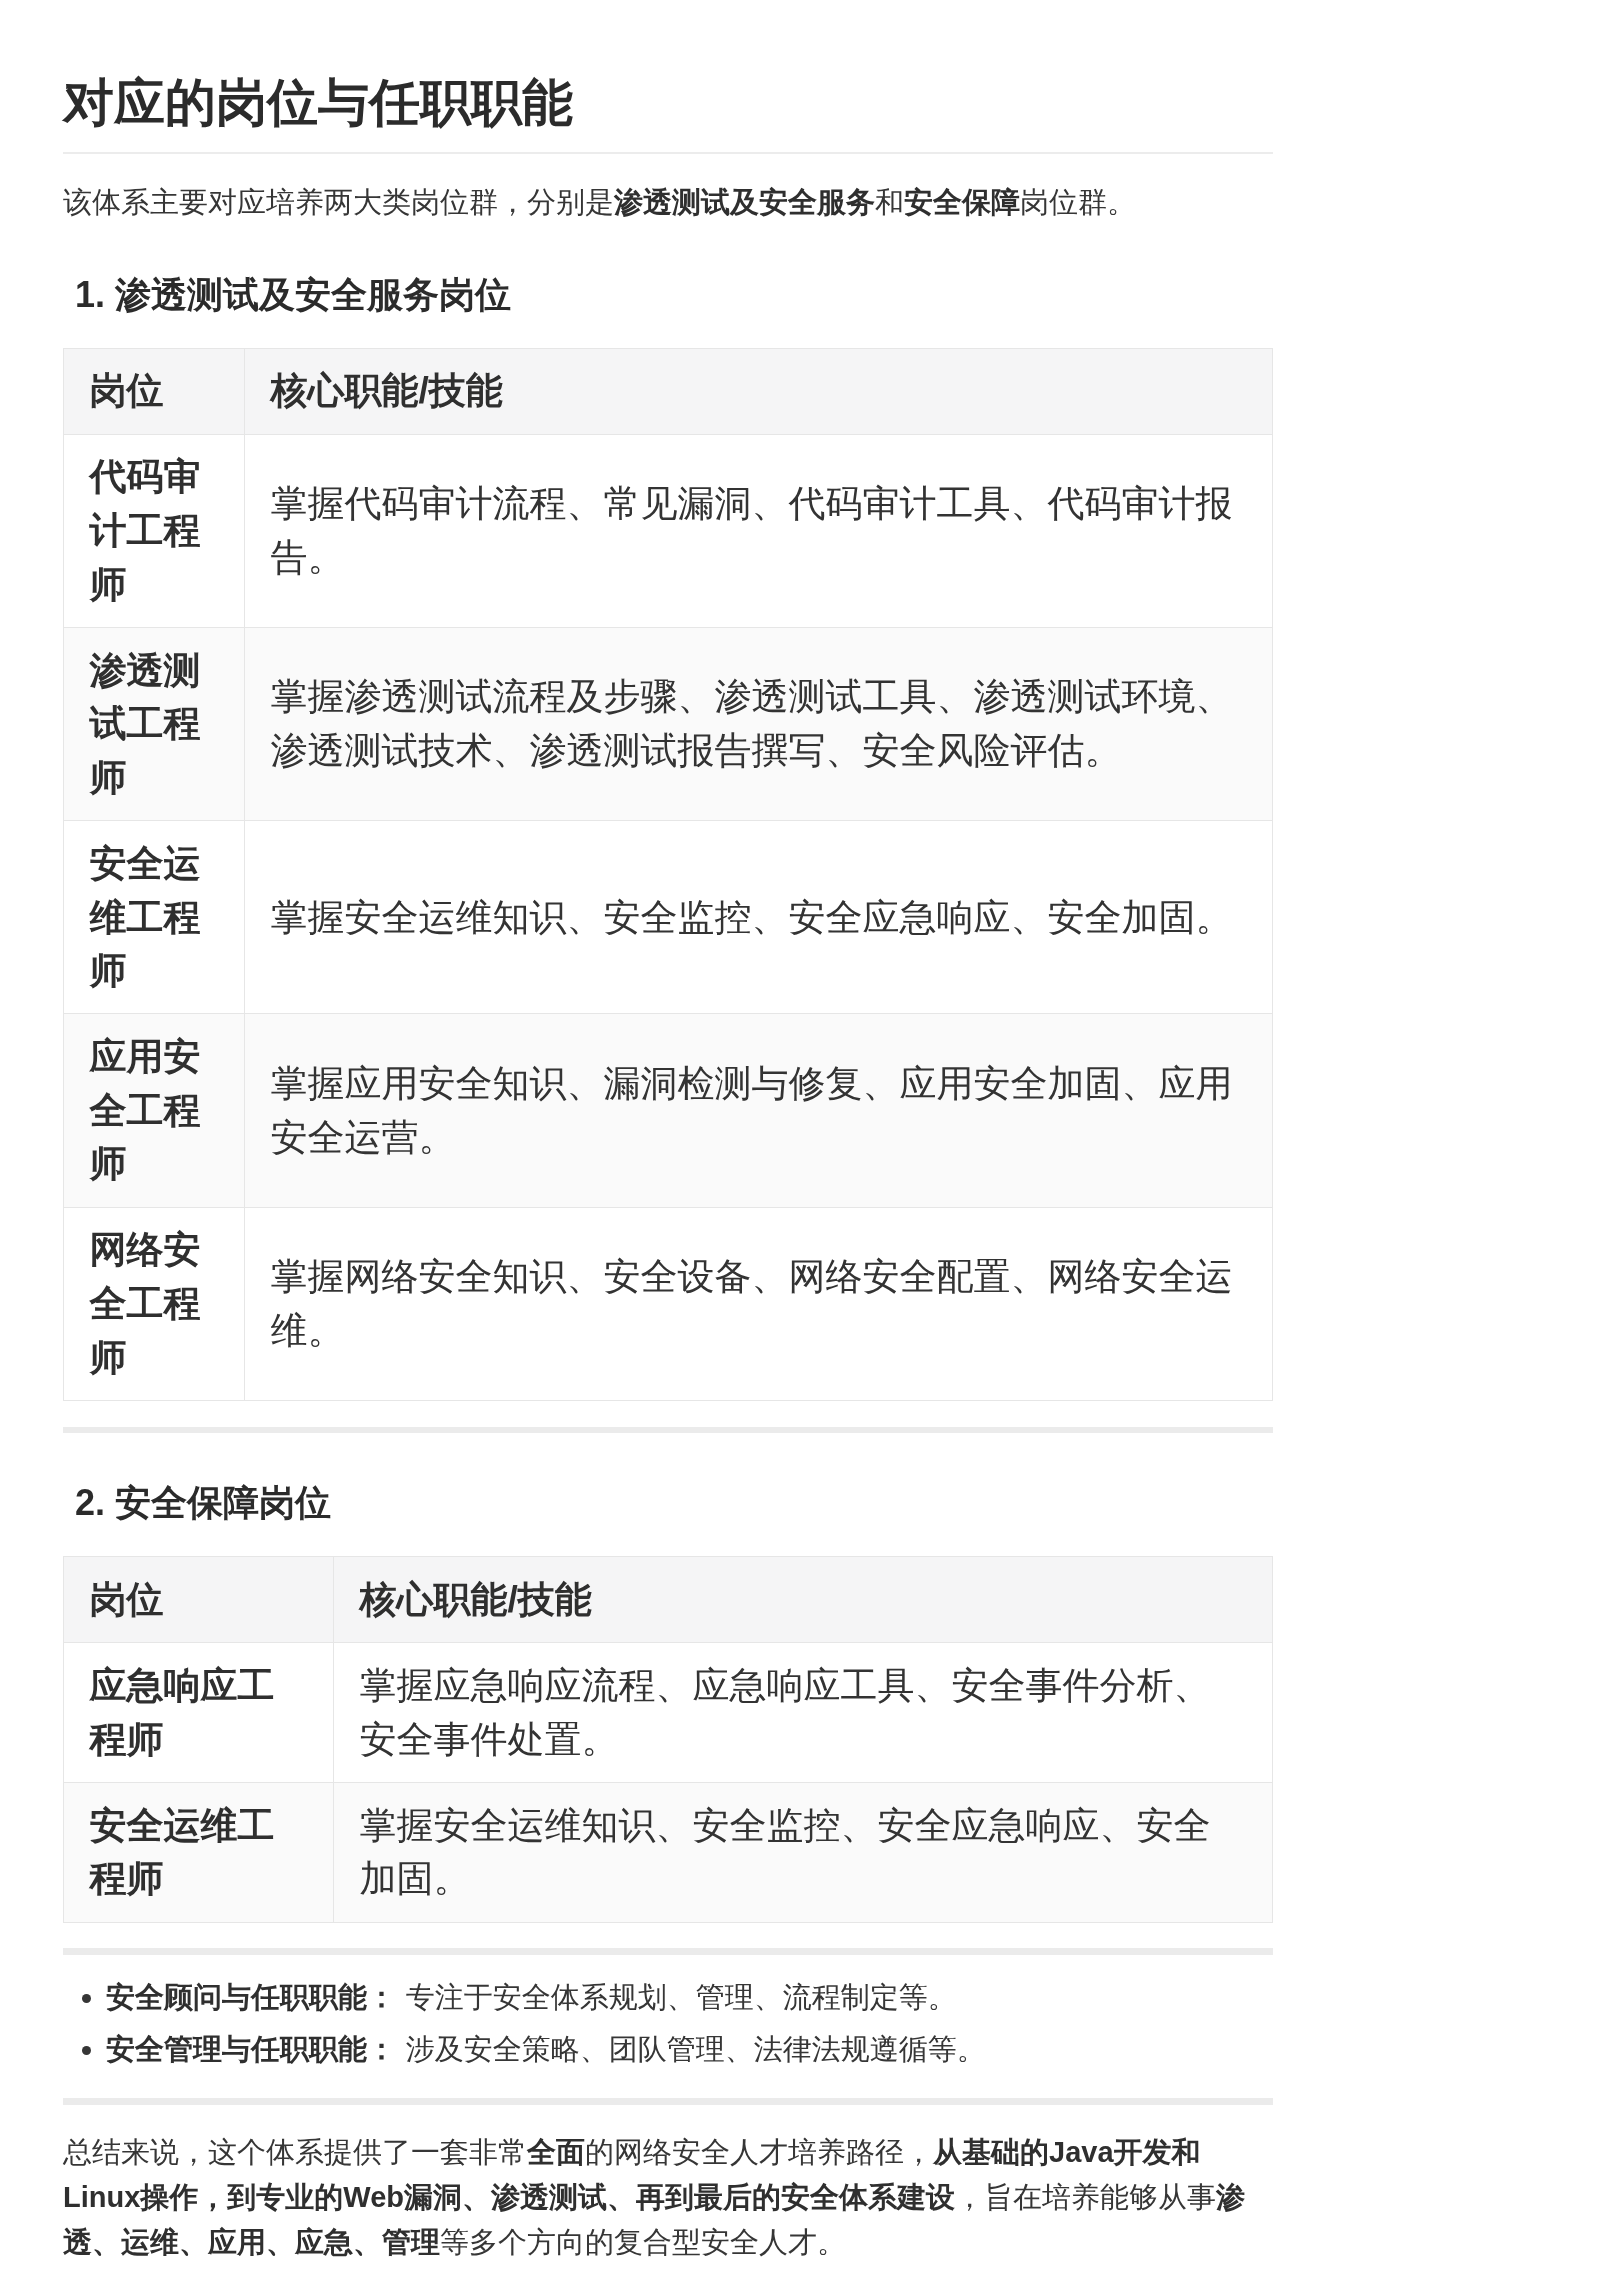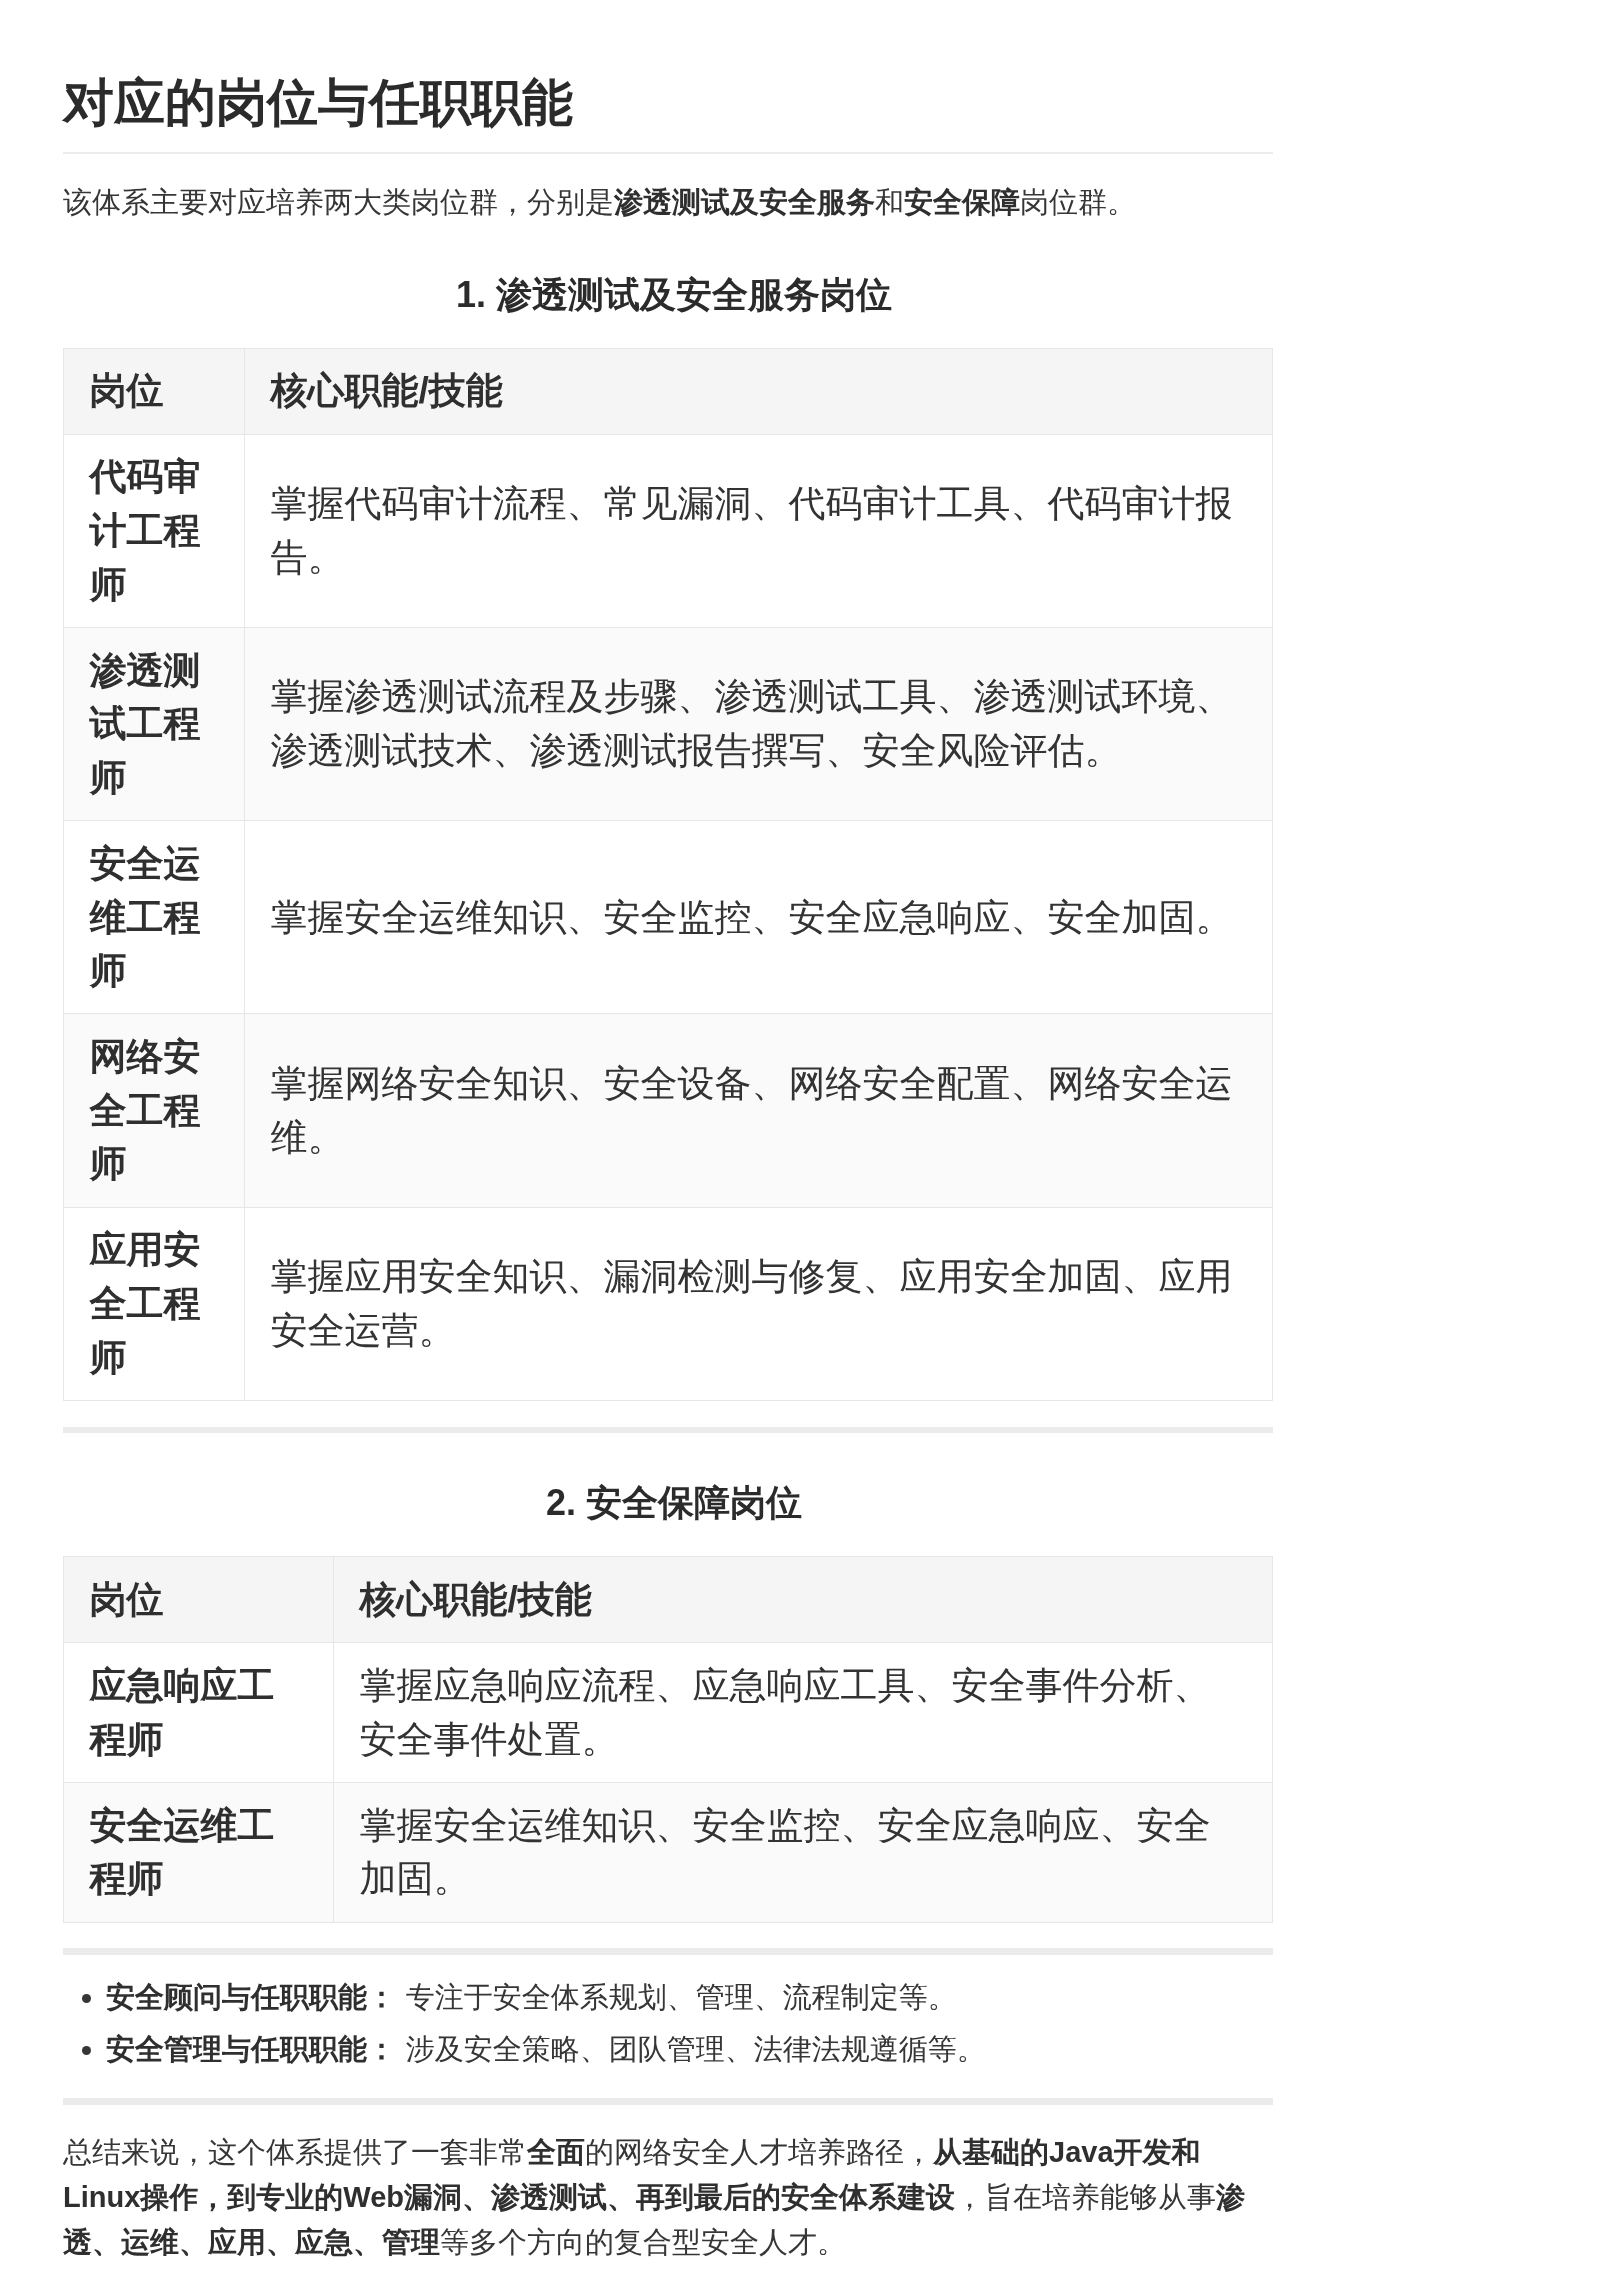--- a/index.html
+++ b/index.html
@@ -47,7 +47,6 @@
     font-weight: 700;
     color: #2b2b2b;
     margin: 47px 0 29px 12px;
-    text-align: center;
   }
   table.positions {
     width: 100%;

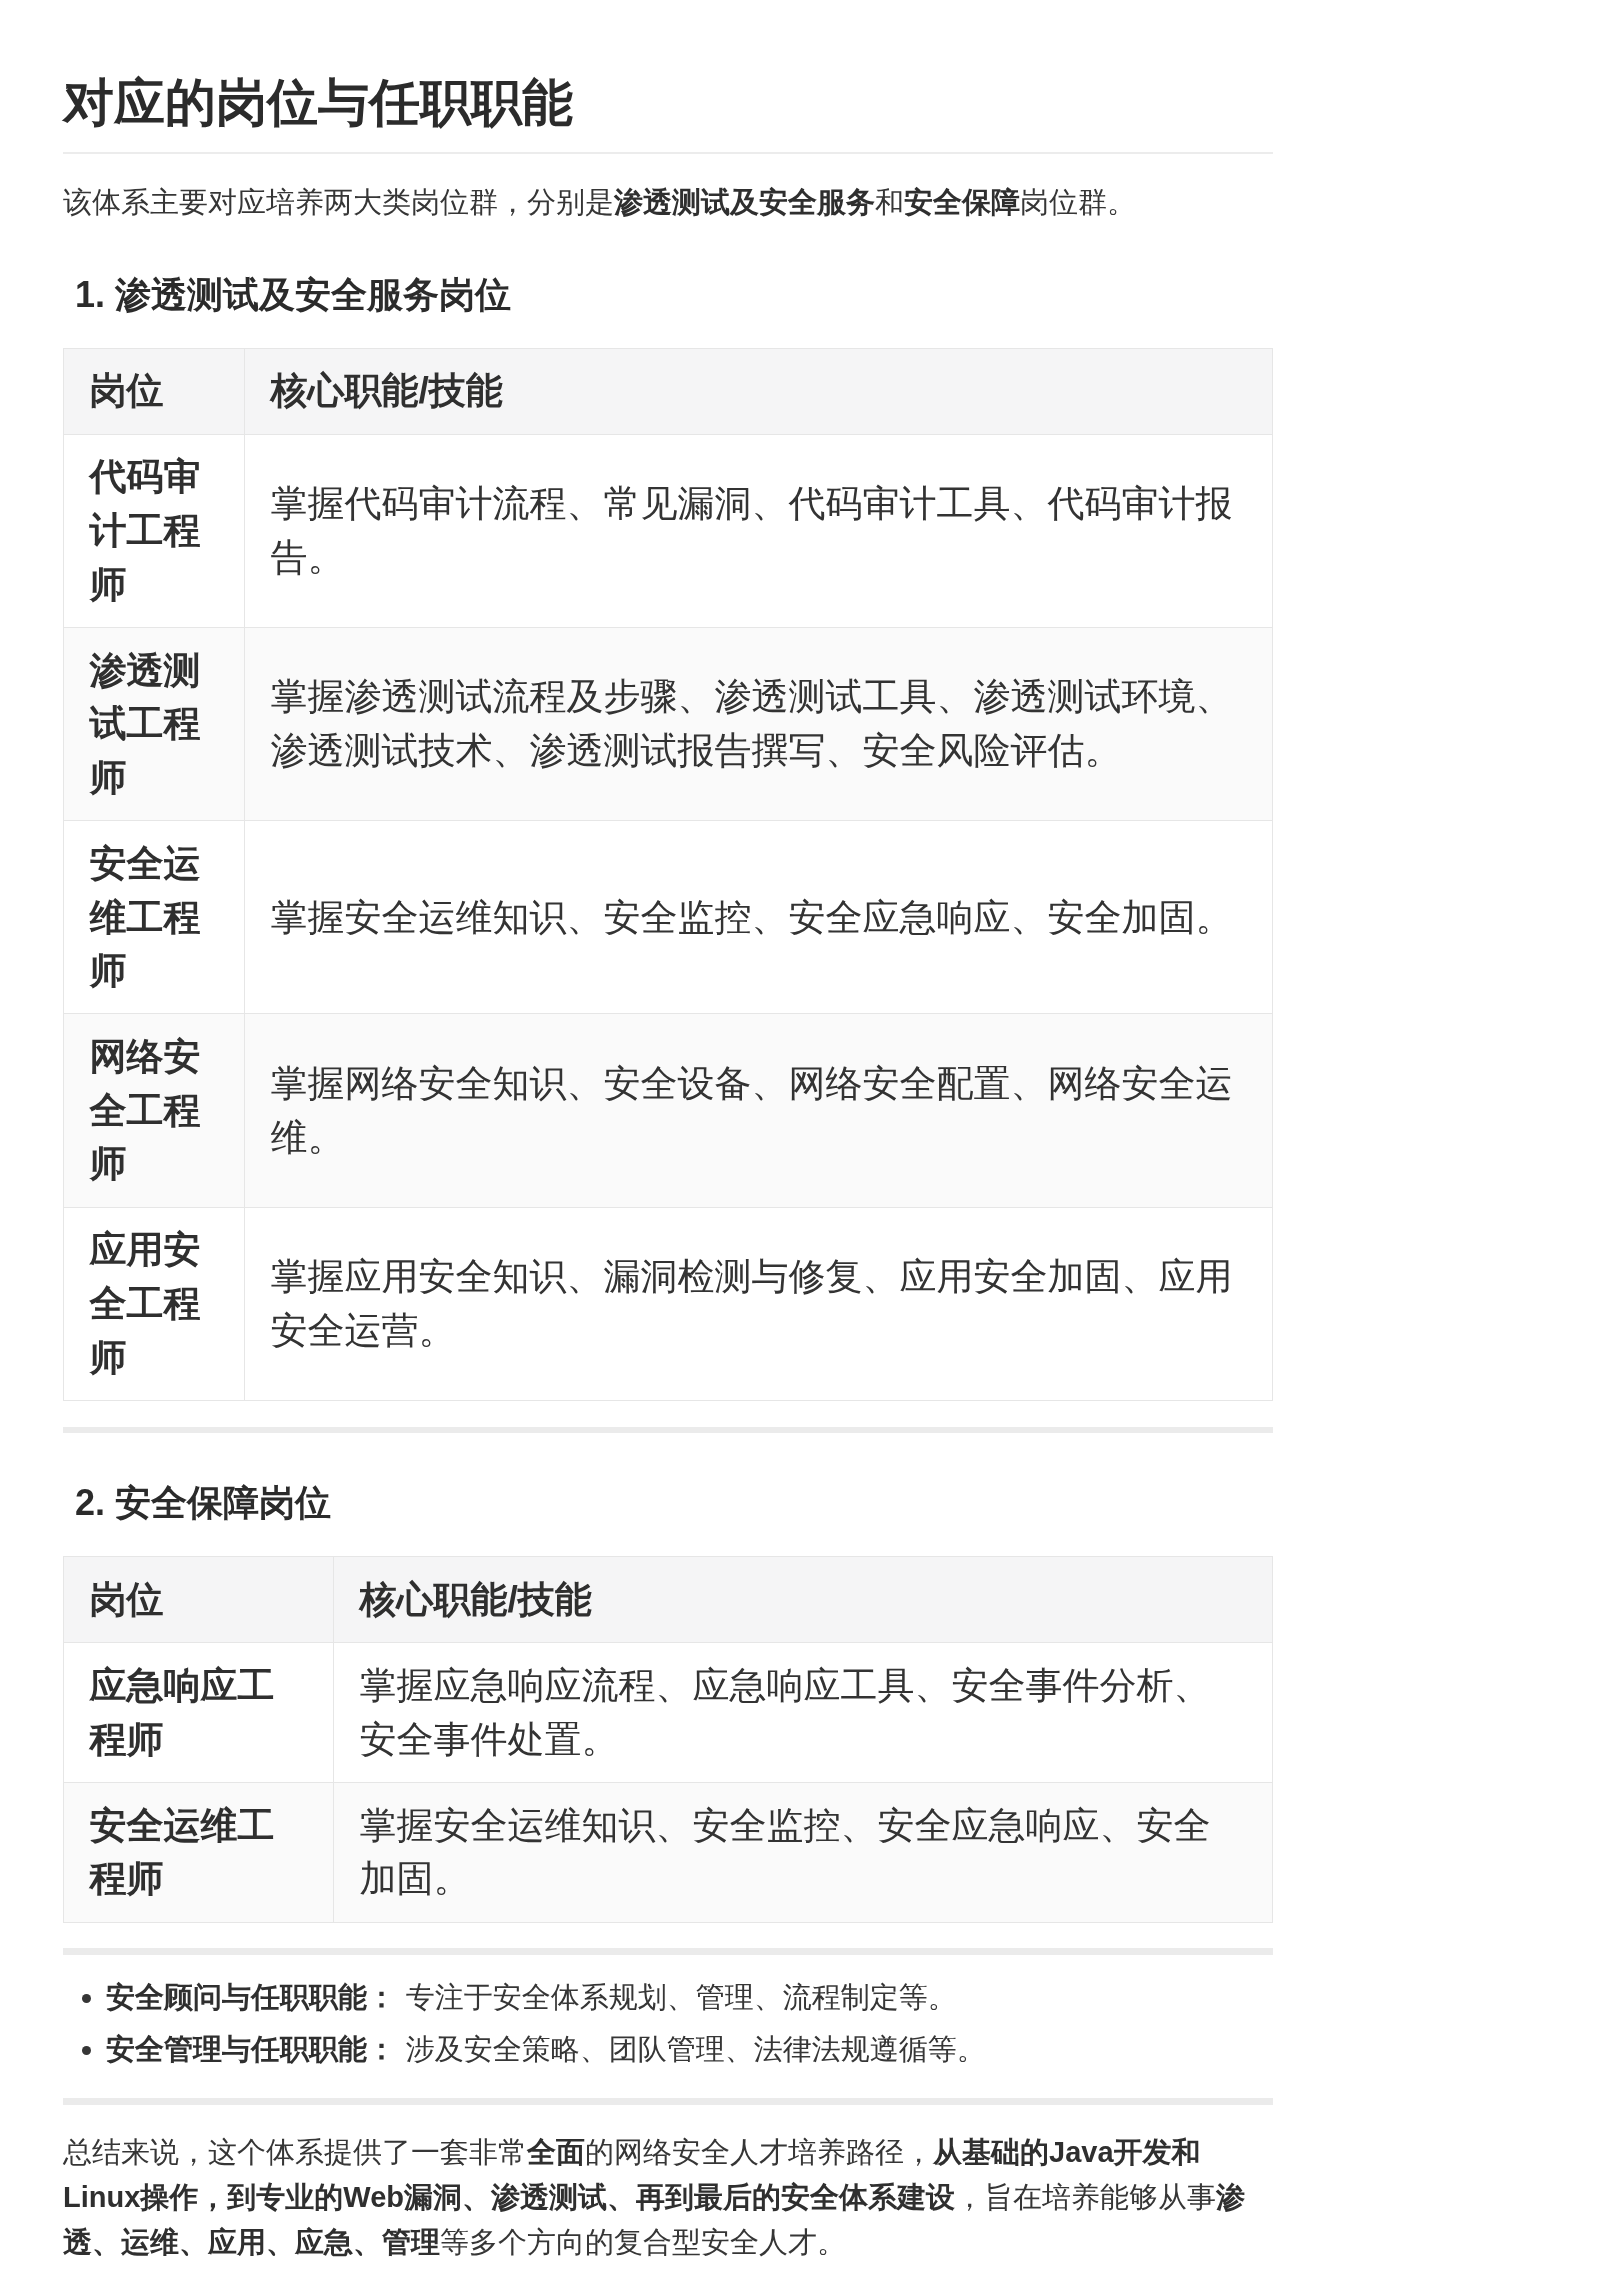--- a/index.html
+++ b/index.html
@@ -141,12 +141,12 @@
           <td>掌握安全运维知识、安全监控、安全应急响应、安全加固。</td>
         </tr>
         <tr>
+          <td class="role">应用安全工程师</td>
+          <td>掌握应用安全知识、漏洞检测与修复、应用安全加固、应用安全运营。</td>
+        </tr>
+        <tr>
           <td class="role">网络安全工程师</td>
           <td>掌握网络安全知识、安全设备、网络安全配置、网络安全运维。</td>
-        </tr>
-        <tr>
-          <td class="role">应用安全工程师</td>
-          <td>掌握应用安全知识、漏洞检测与修复、应用安全加固、应用安全运营。</td>
         </tr>
       </tbody>
     </table>

